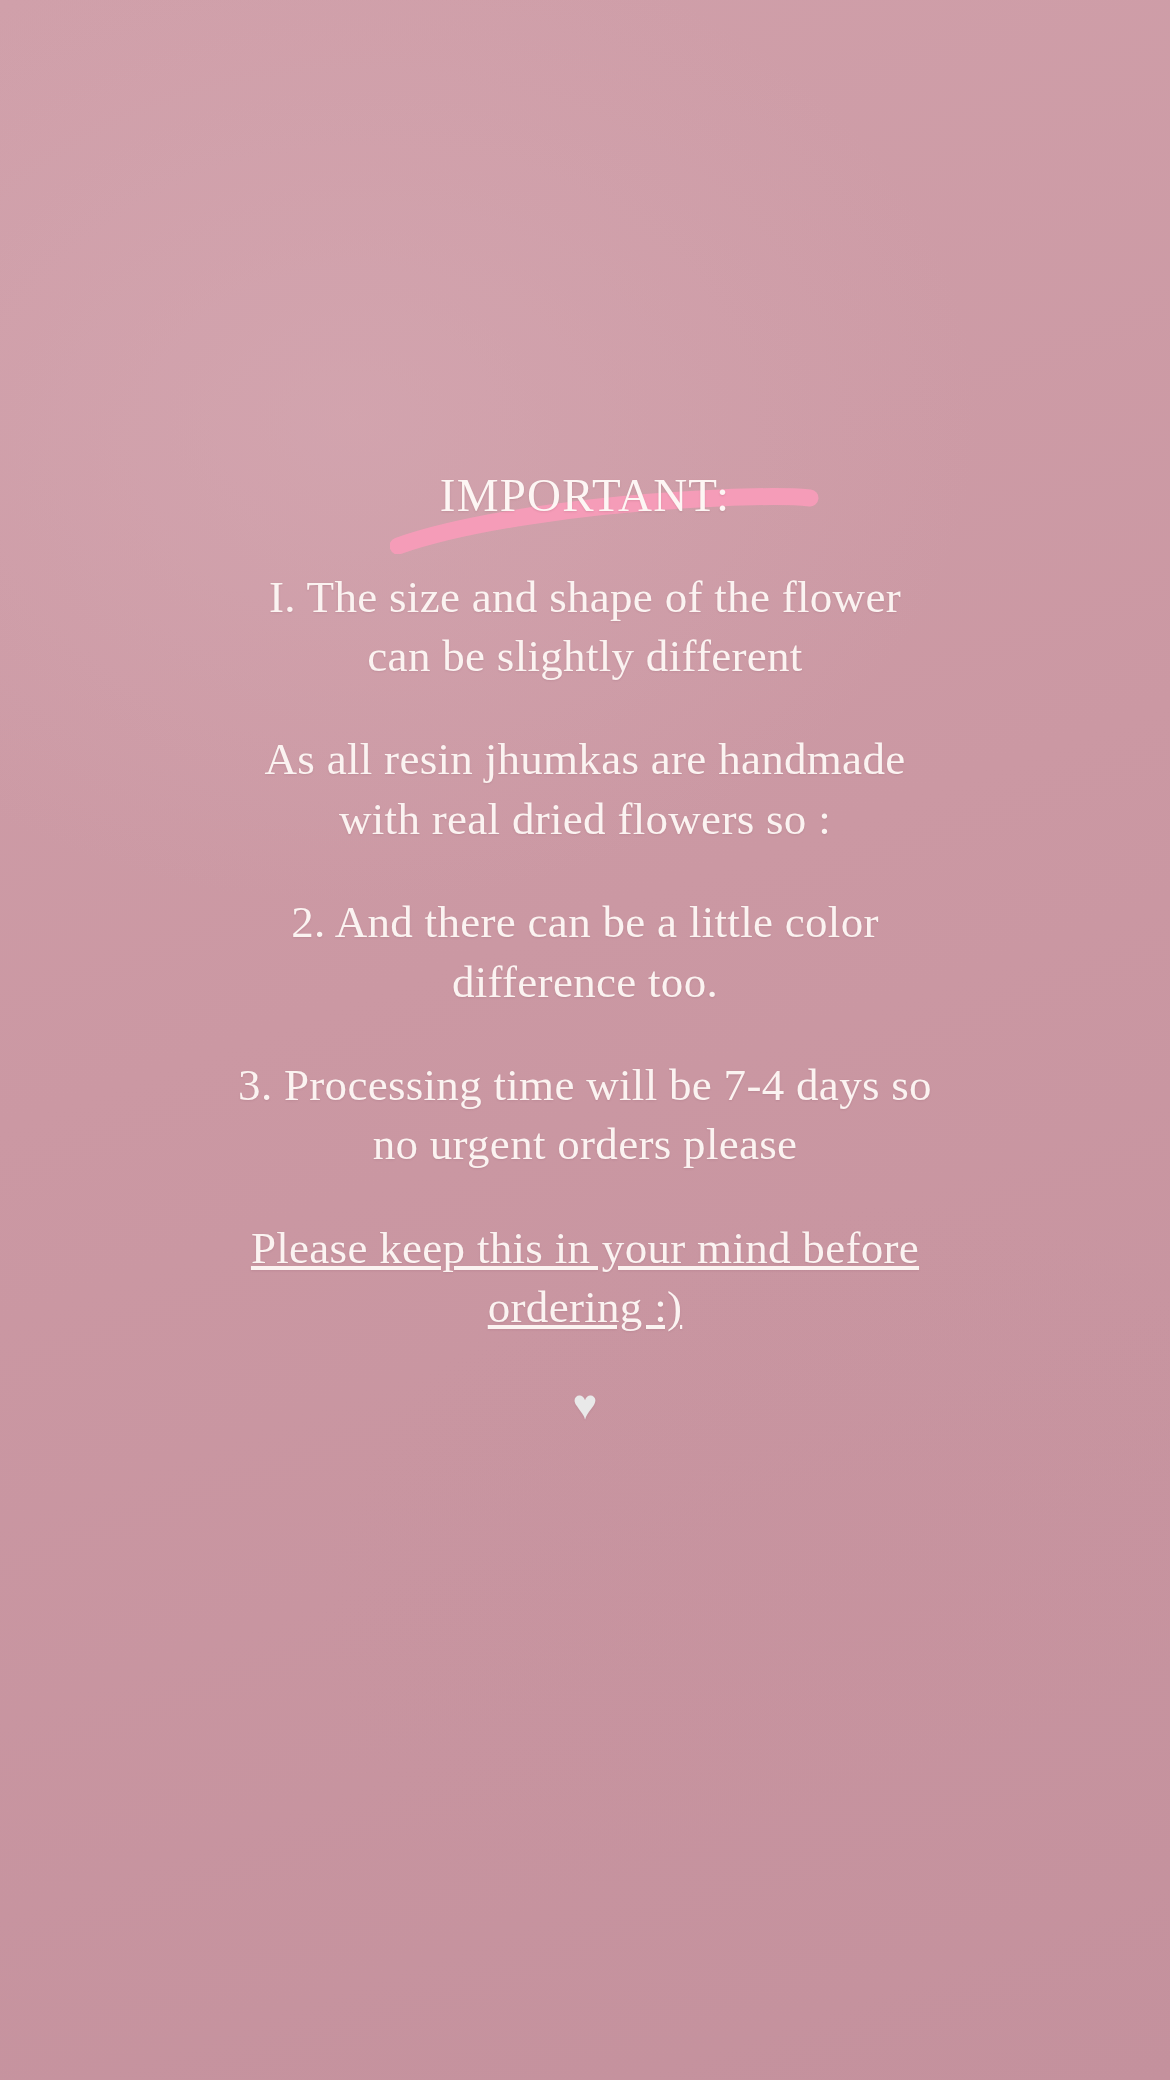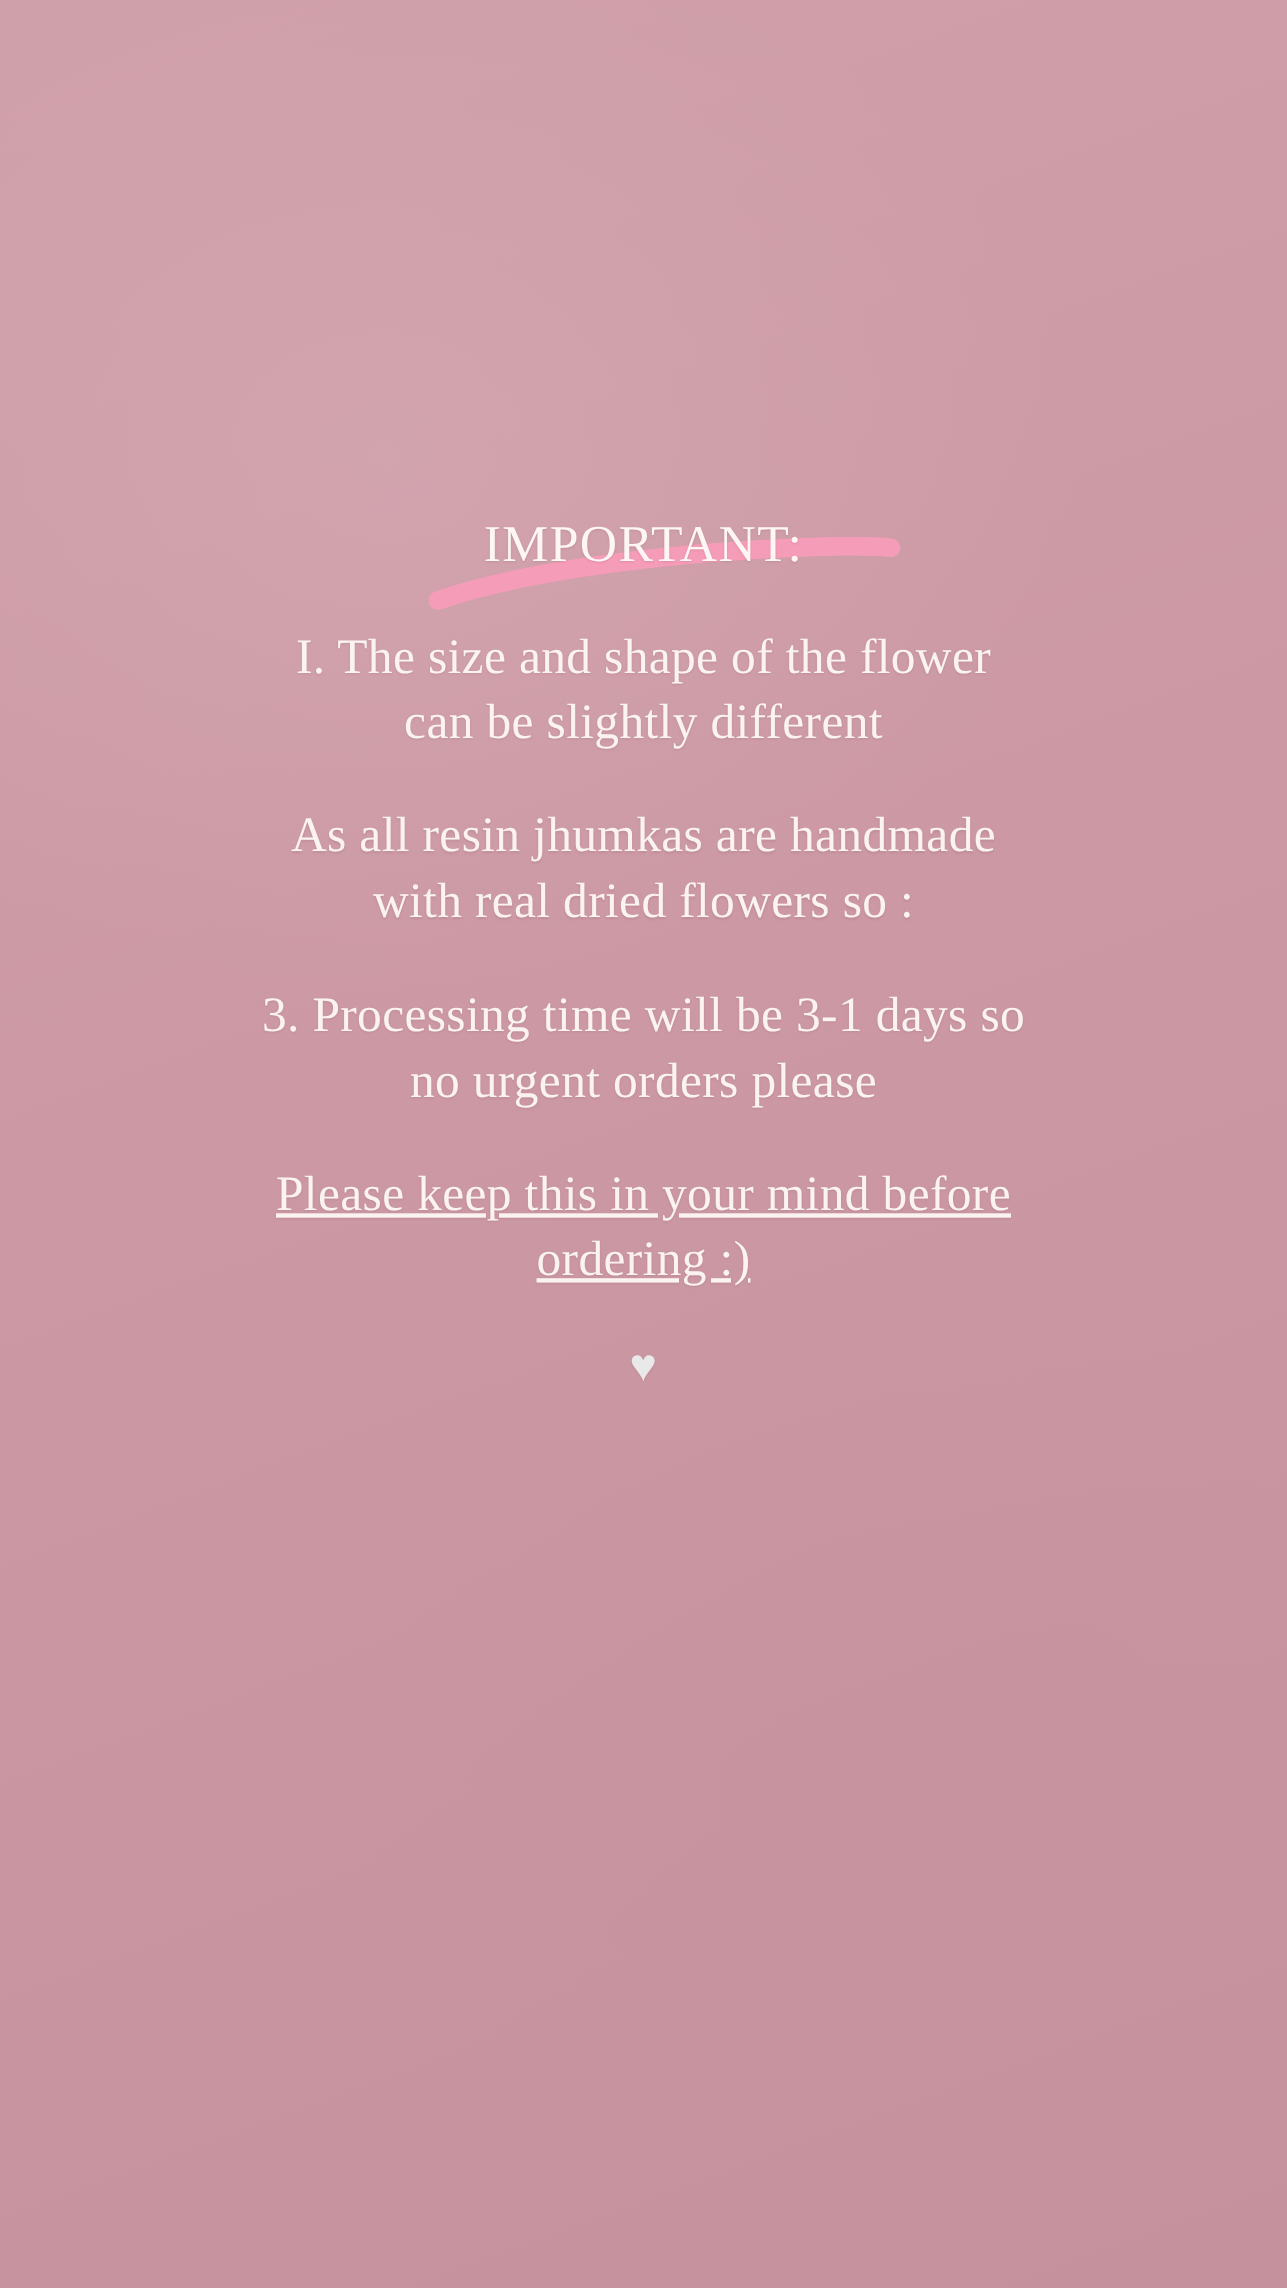--- a/index.html
+++ b/index.html
@@ -104,6 +104,7 @@
 
     <p class="para">I. The size and shape of the flower can be slightly different</p>
     <p class="para">As all resin jhumkas are handmade with real dried flowers so :</p>
+    <p class="para">2. And there can be a little color difference too.</p>
     <p class="para">3. Processing time will be 3-1 days so no urgent orders please</p>
     <p class="para tight">Please keep this in your mind before ordering :)</p>
 

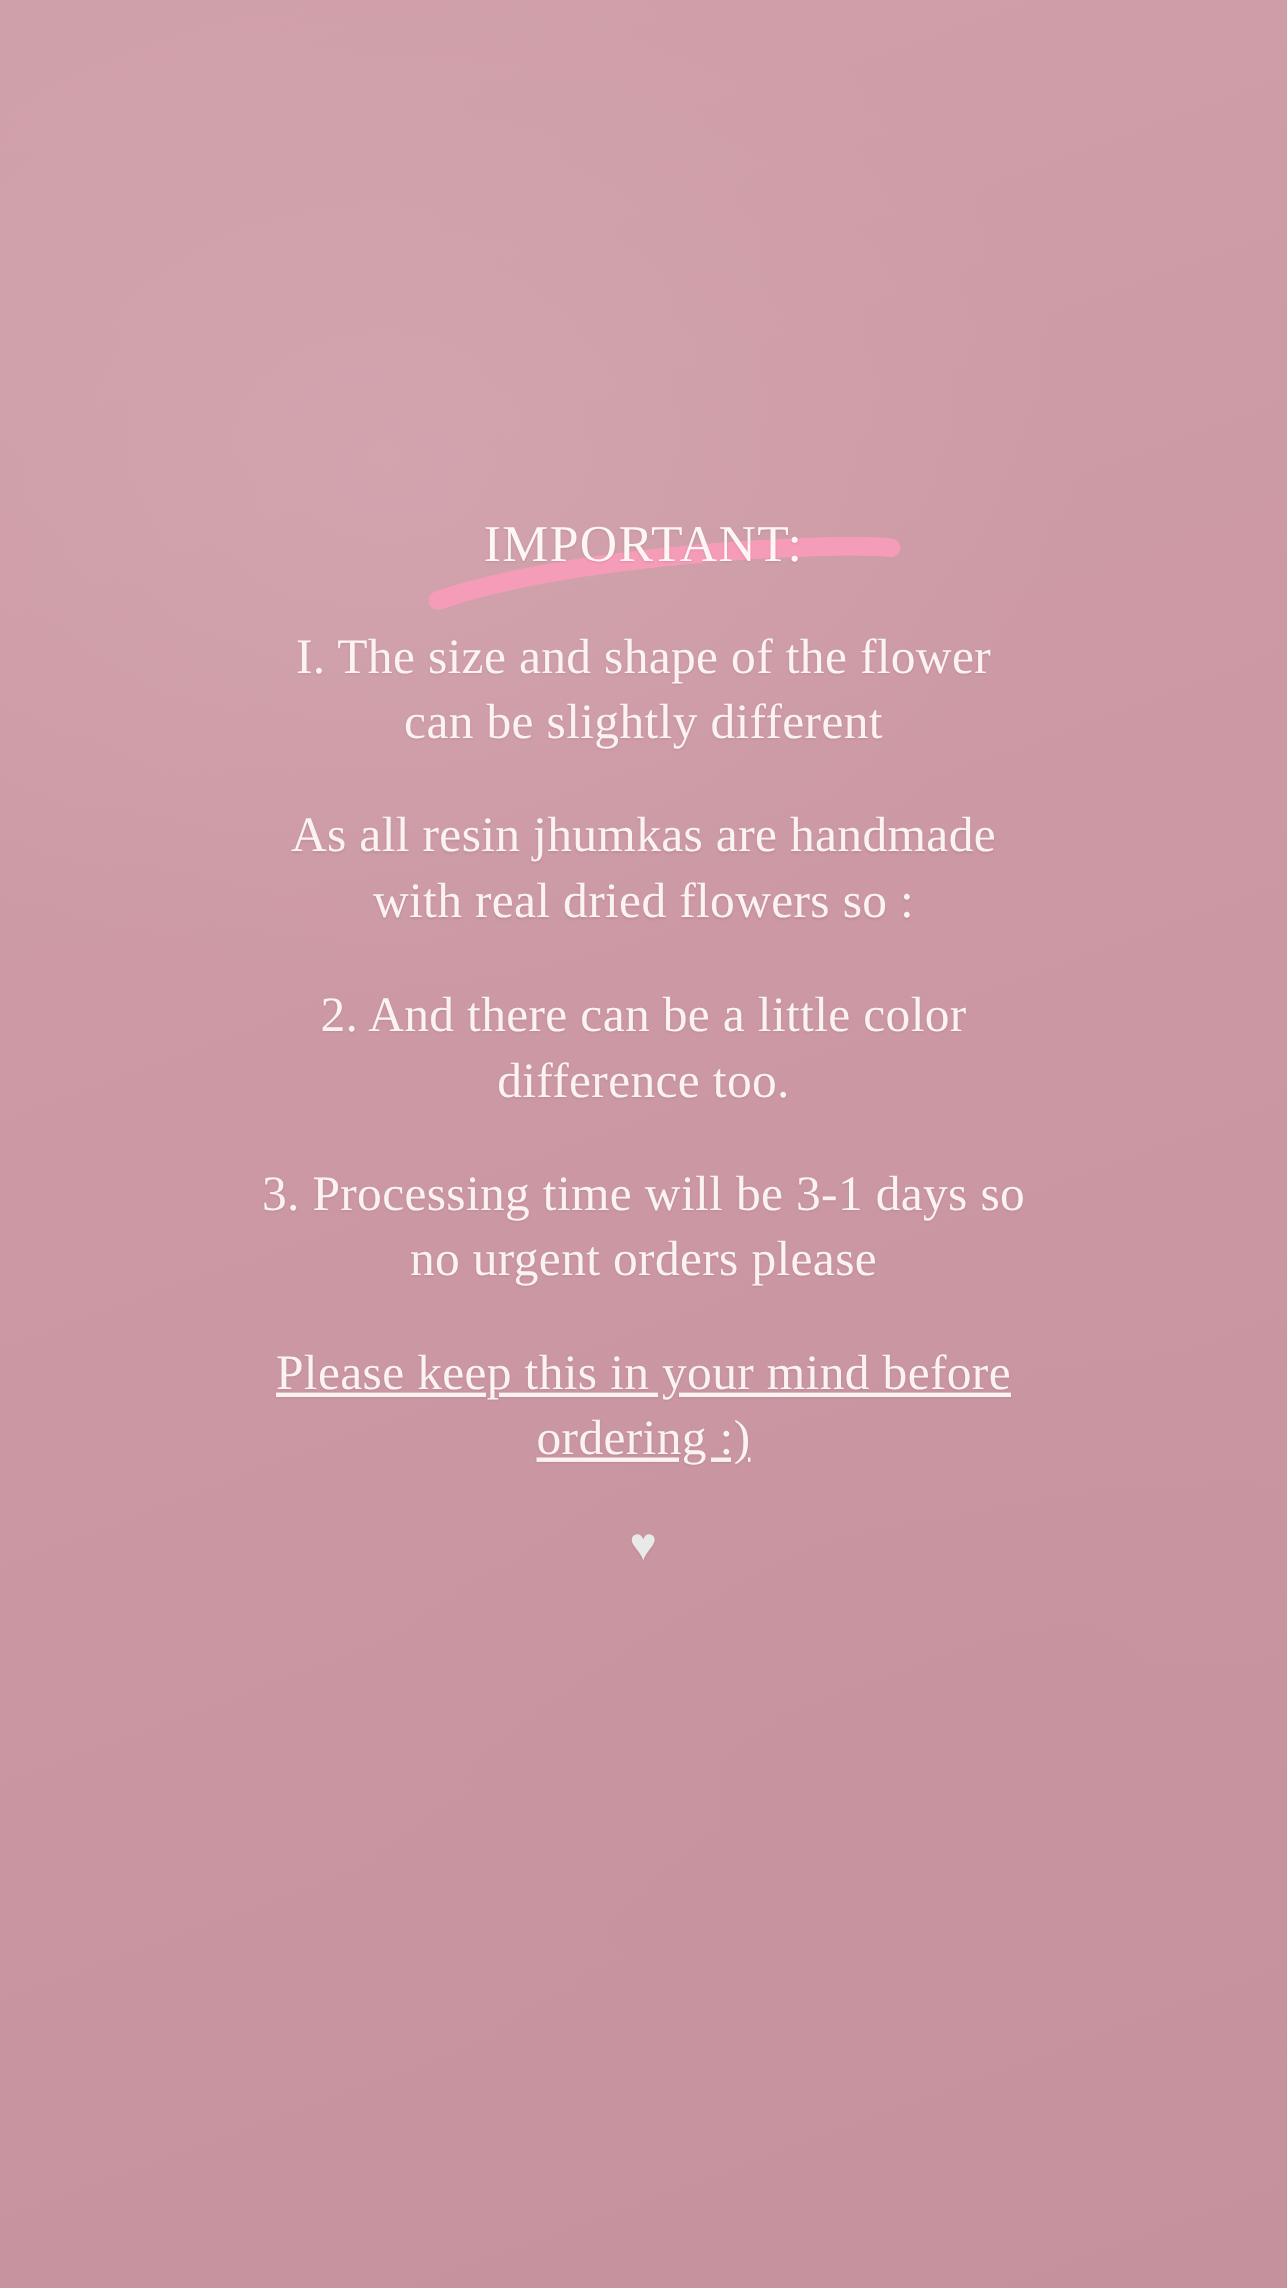--- a/index.html
+++ b/index.html
@@ -105,7 +105,7 @@
     <p class="para">I. The size and shape of the flower can be slightly different</p>
     <p class="para">As all resin jhumkas are handmade with real dried flowers so :</p>
     <p class="para">2. And there can be a little color difference too.</p>
-    <p class="para">3. Processing time will be 3-1 days so no urgent orders please</p>
+    <p class="para">3. Processing time will be 7-4 days so no urgent orders please</p>
     <p class="para tight">Please keep this in your mind before ordering :)</p>
 
     <div class="signature">

